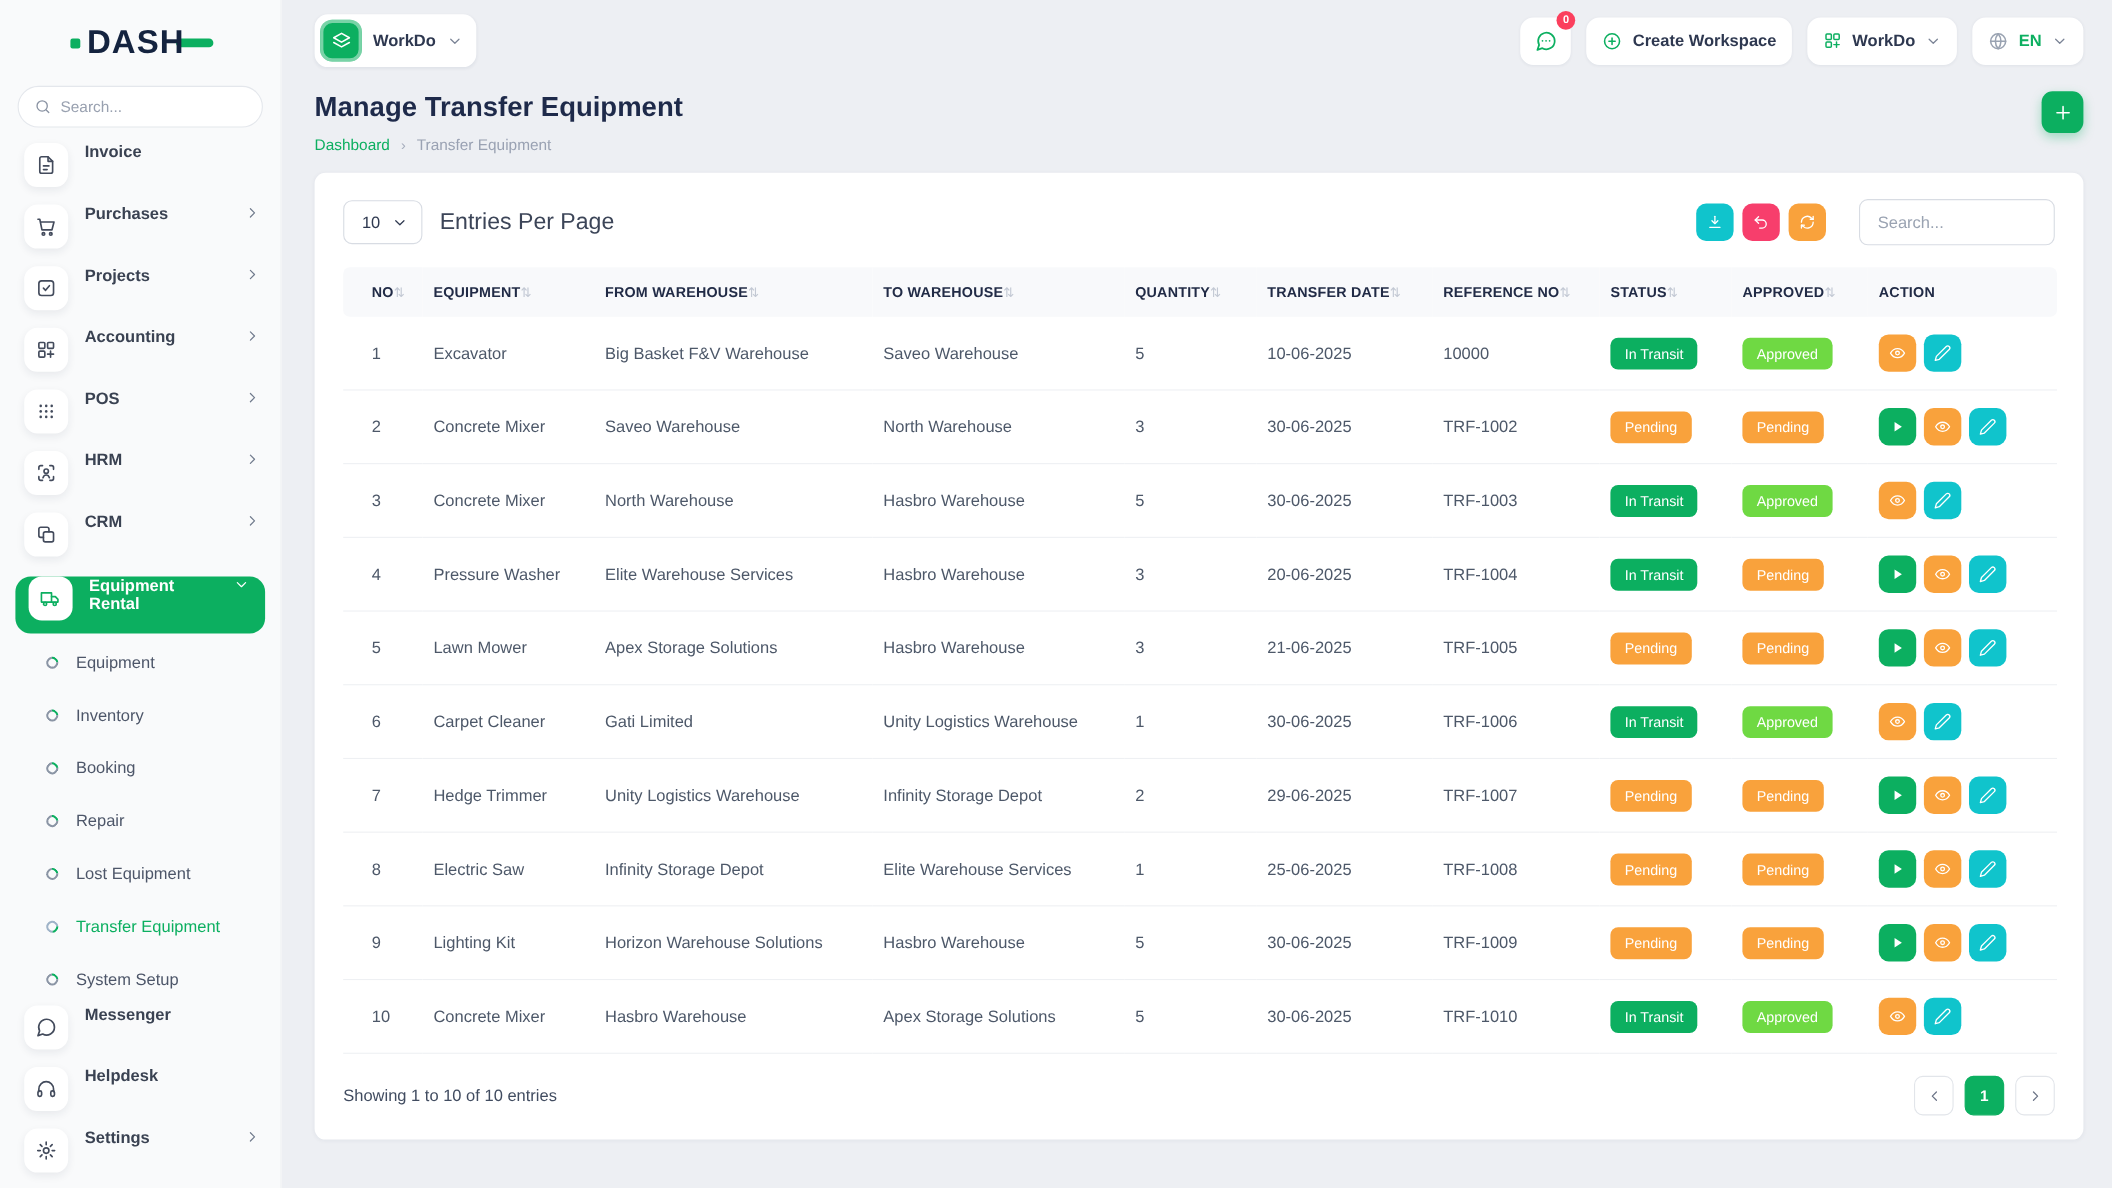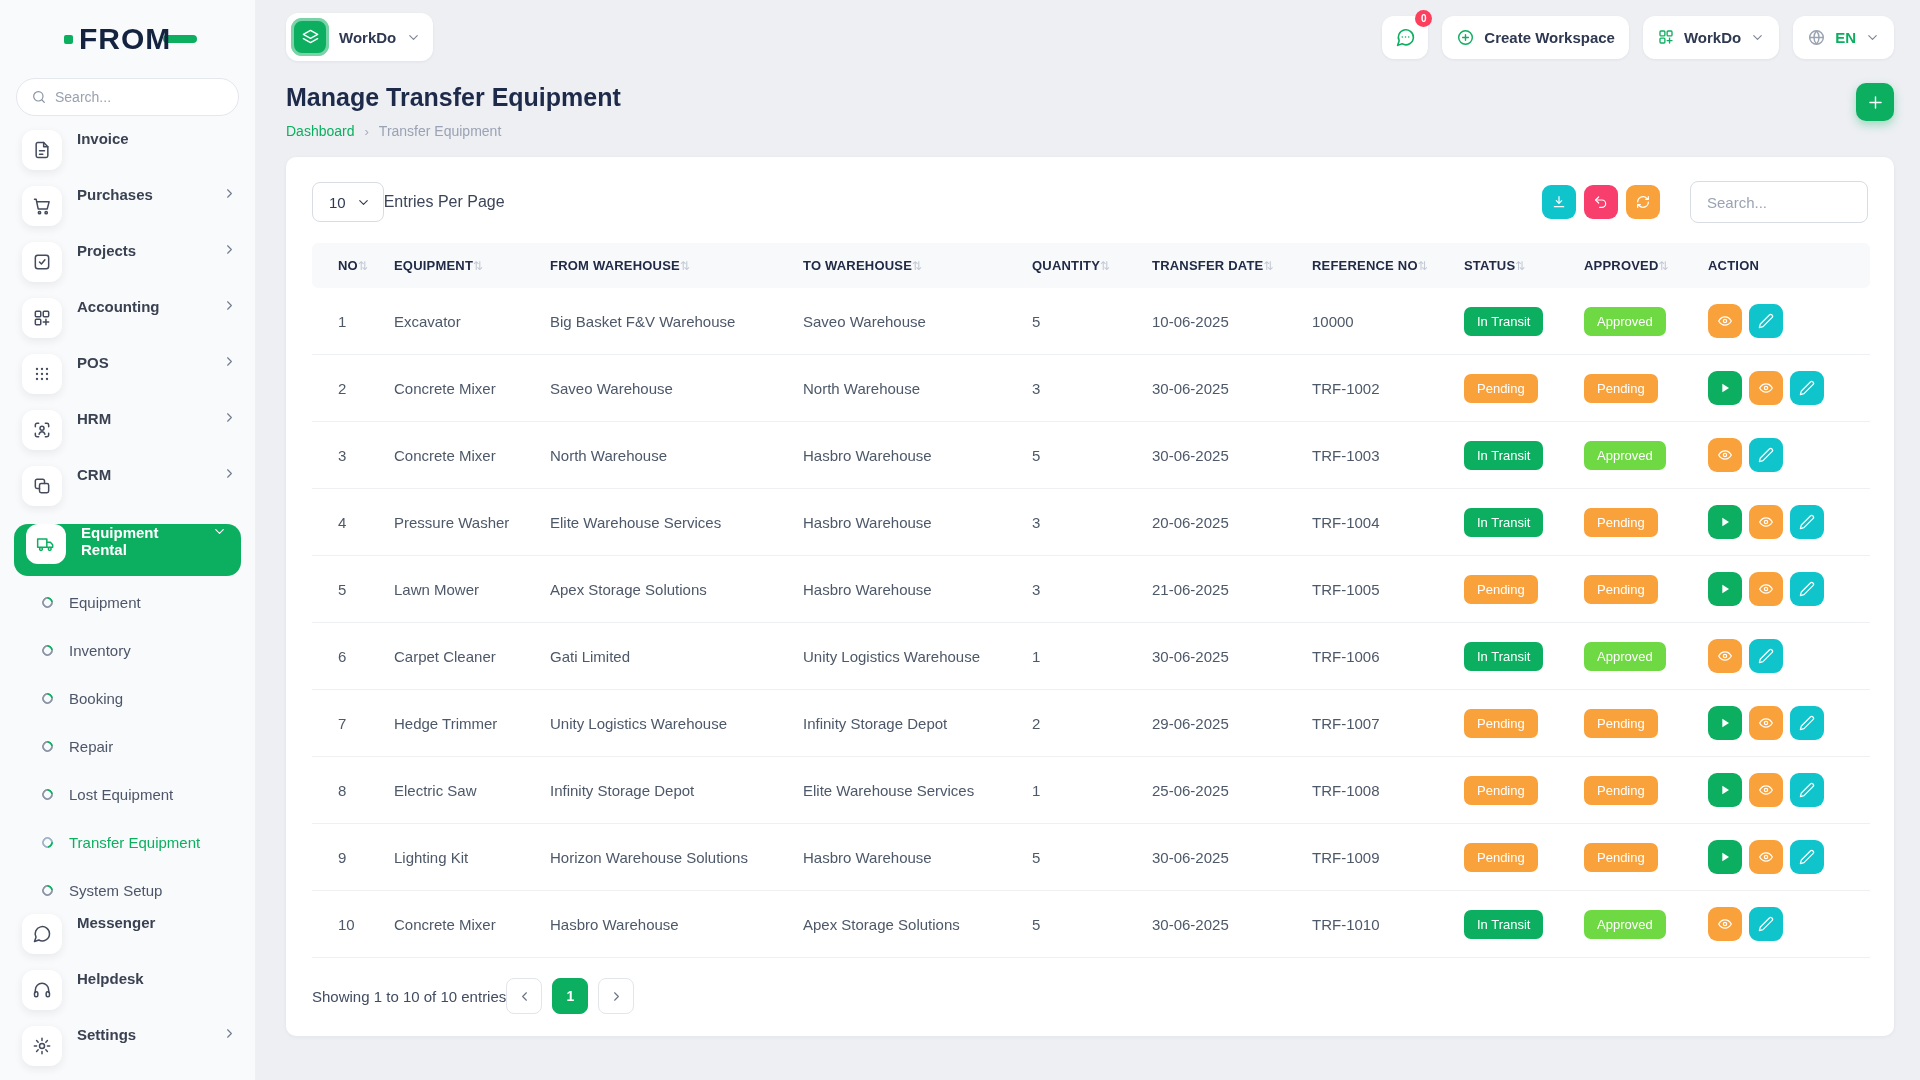--- a/index.html
+++ b/index.html
@@ -115,7 +115,7 @@
 <aside class="sidebar">
   <div class="logo">
     <span class="dot"></span>
-    <span class="word">FROM</span>
+    <span class="word">DASH</span>
     <span class="bar"></span>
   </div>
   <div class="side-search">

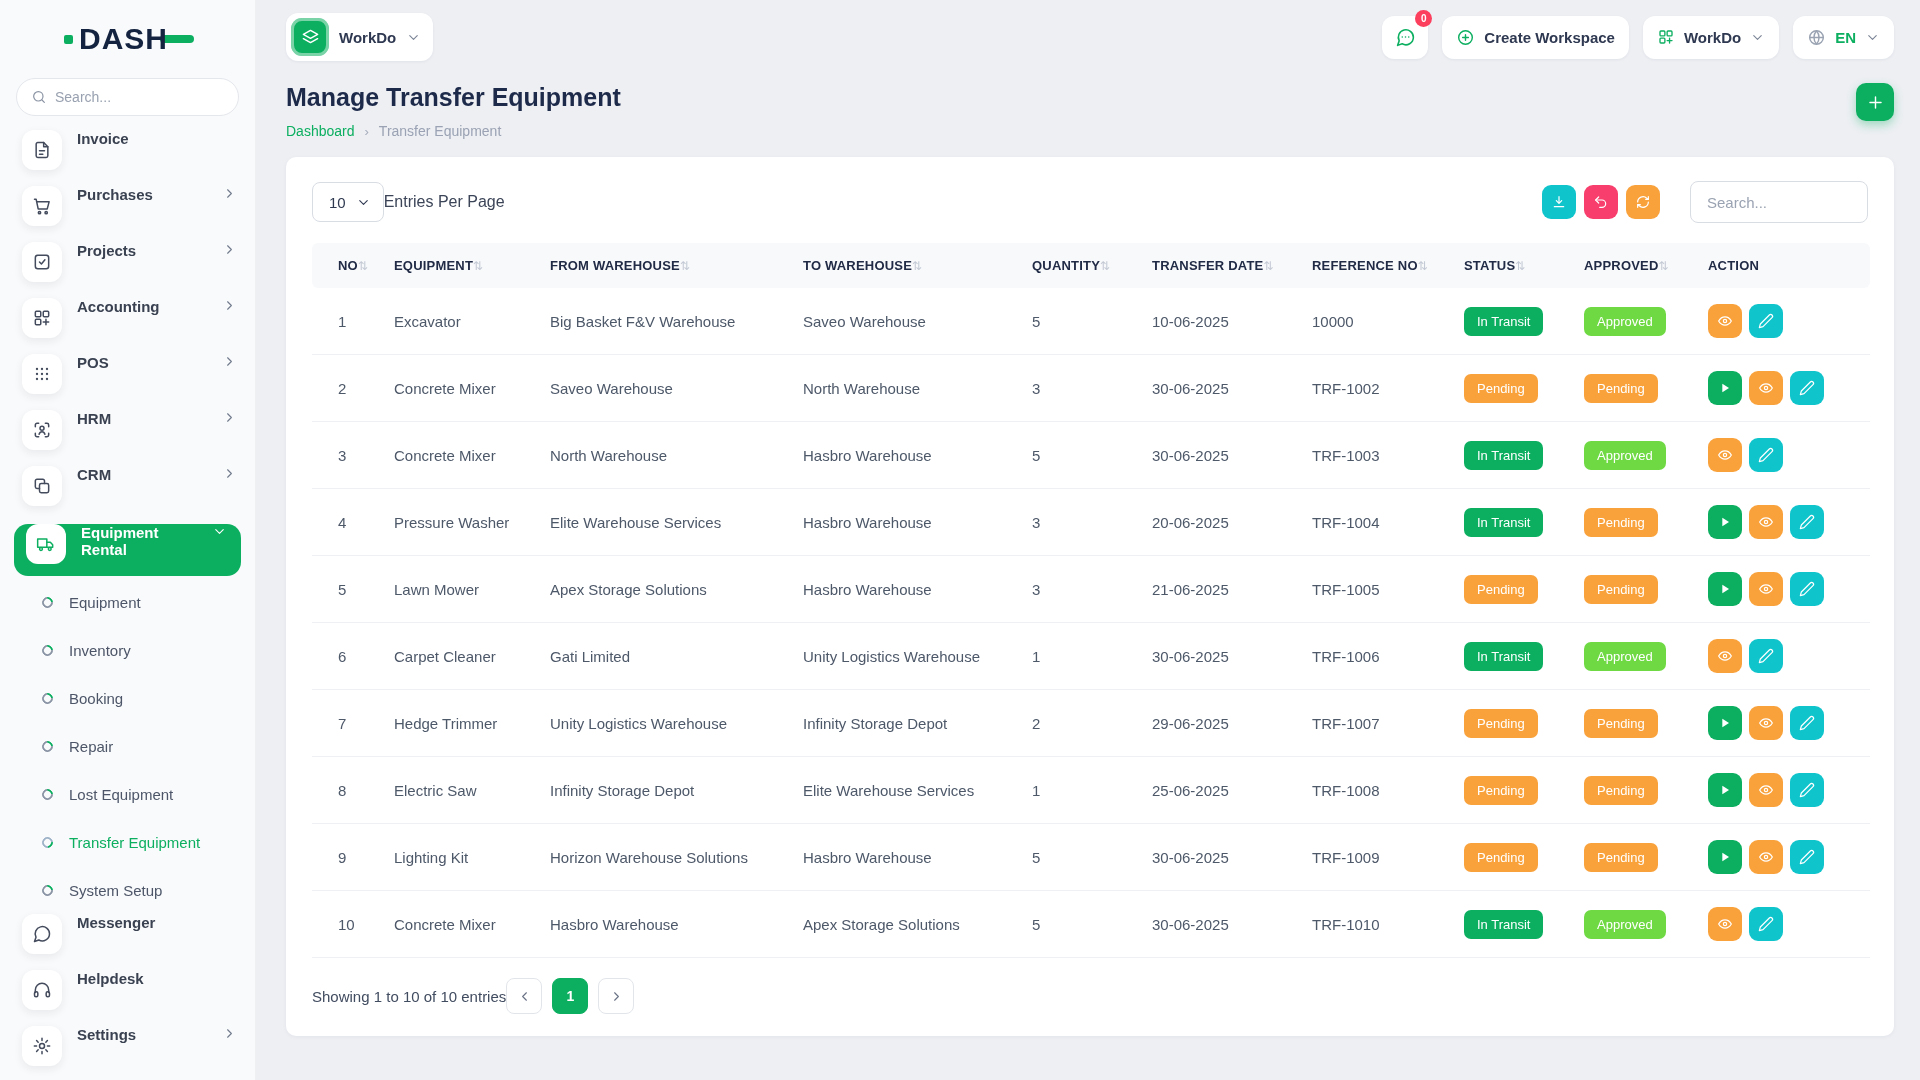--- a/index.html
+++ b/index.html
@@ -73,7 +73,7 @@
   .card-toolbar{display:flex;align-items:center}
   .entries-select{display:flex;align-items:center;gap:10px;height:40px;padding:0 12px 0 16px;
     border:1px solid #D8DCE3;border-radius:8px;background:#fff;font-size:15px;color:#2F3950;cursor:pointer}
-  .entries-label{font-size:16px;color:#3C4558}
+  .entries-label{margin-left:16px;font-size:21px;color:#3C4558}
   .tb-right{margin-left:auto;display:flex;align-items:center;gap:8px}
   .tool-btn{width:34px;height:34px;border-radius:9px;border:none;cursor:pointer;color:#fff;
     display:flex;align-items:center;justify-content:center}

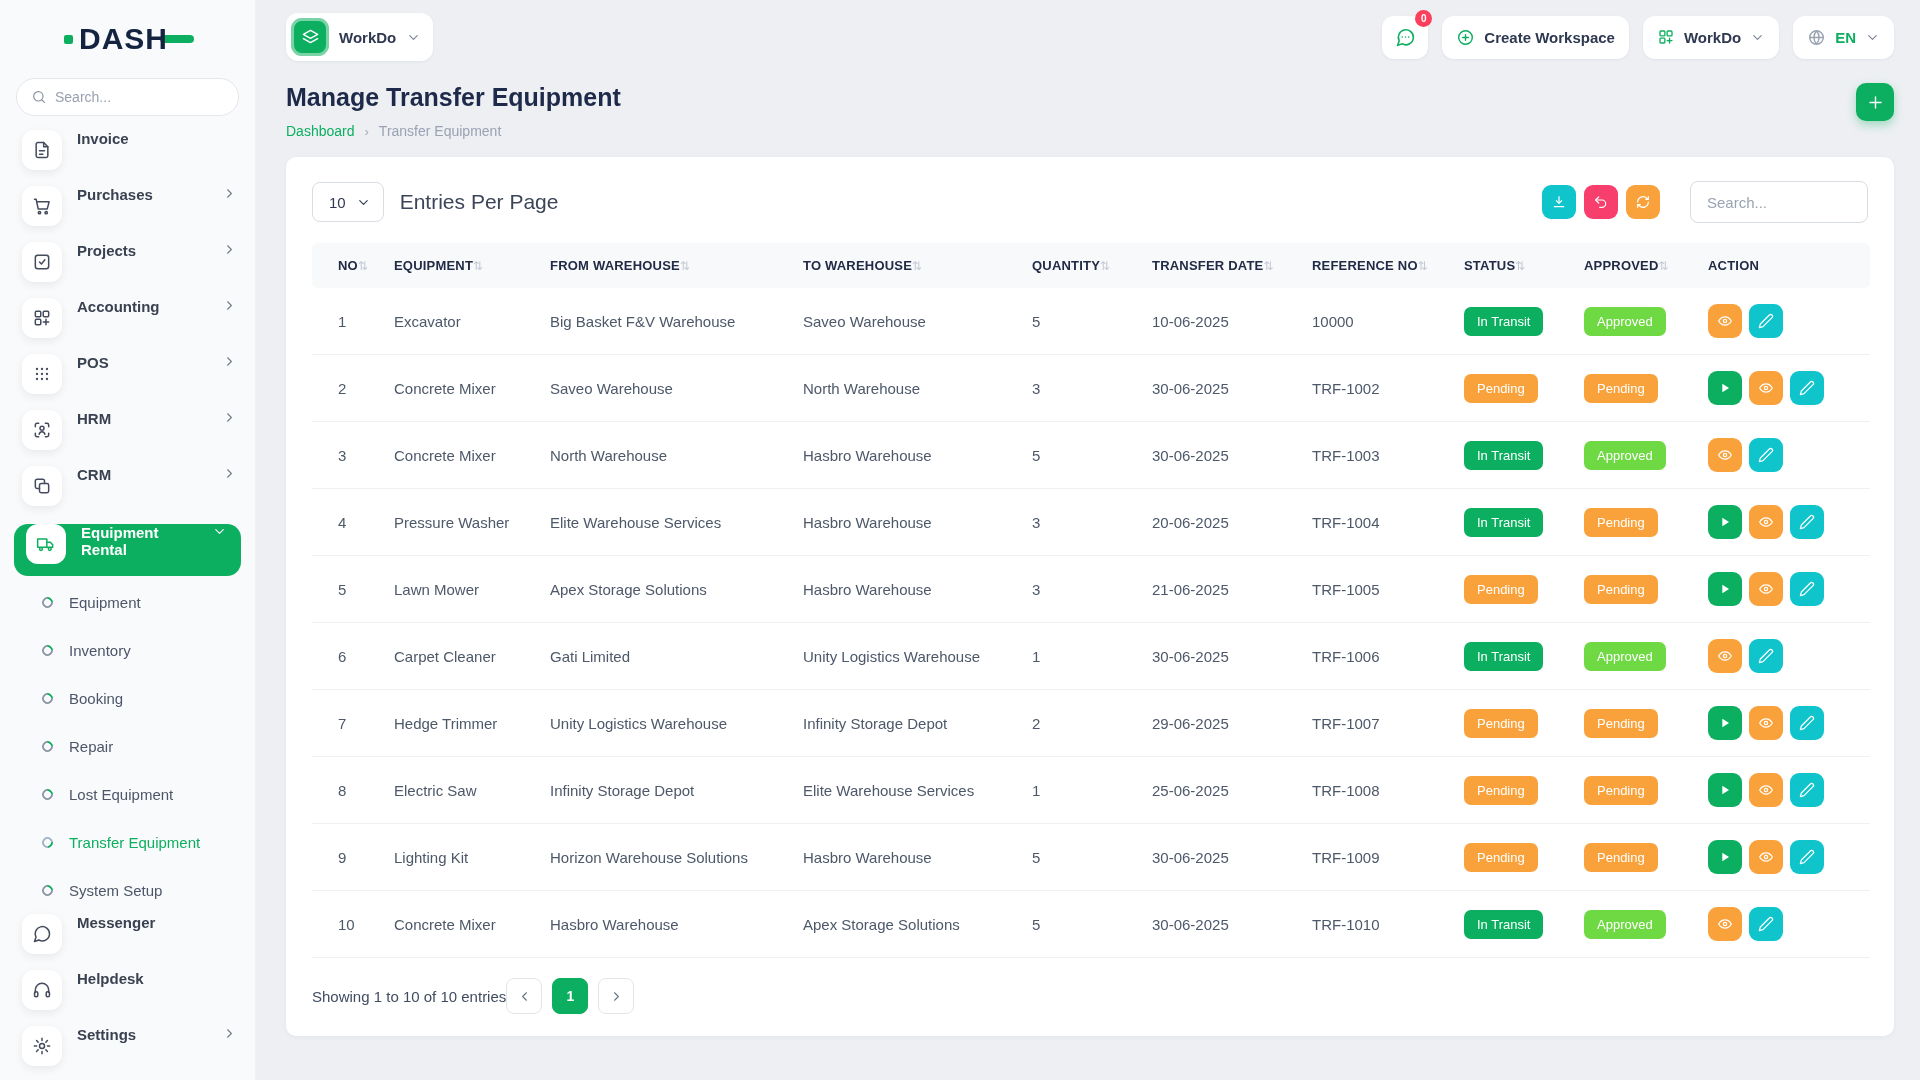--- a/index.html
+++ b/index.html
@@ -102,7 +102,7 @@
     display:flex;align-items:center;justify-content:center}
   .act-btn svg{width:16px;height:16px}
 
-  .card-footer{display:flex;align-items:center;margin-top:20px}
+  .card-footer{display:flex;justify-content:space-between;align-items:center;margin-top:20px}
   .summary{font-size:15px;color:#414C60}
   .pager{display:flex;gap:10px}
   .pg{width:36px;height:36px;border:1px solid #E2E5EA;border-radius:8px;background:#fff;color:#6A7386;

